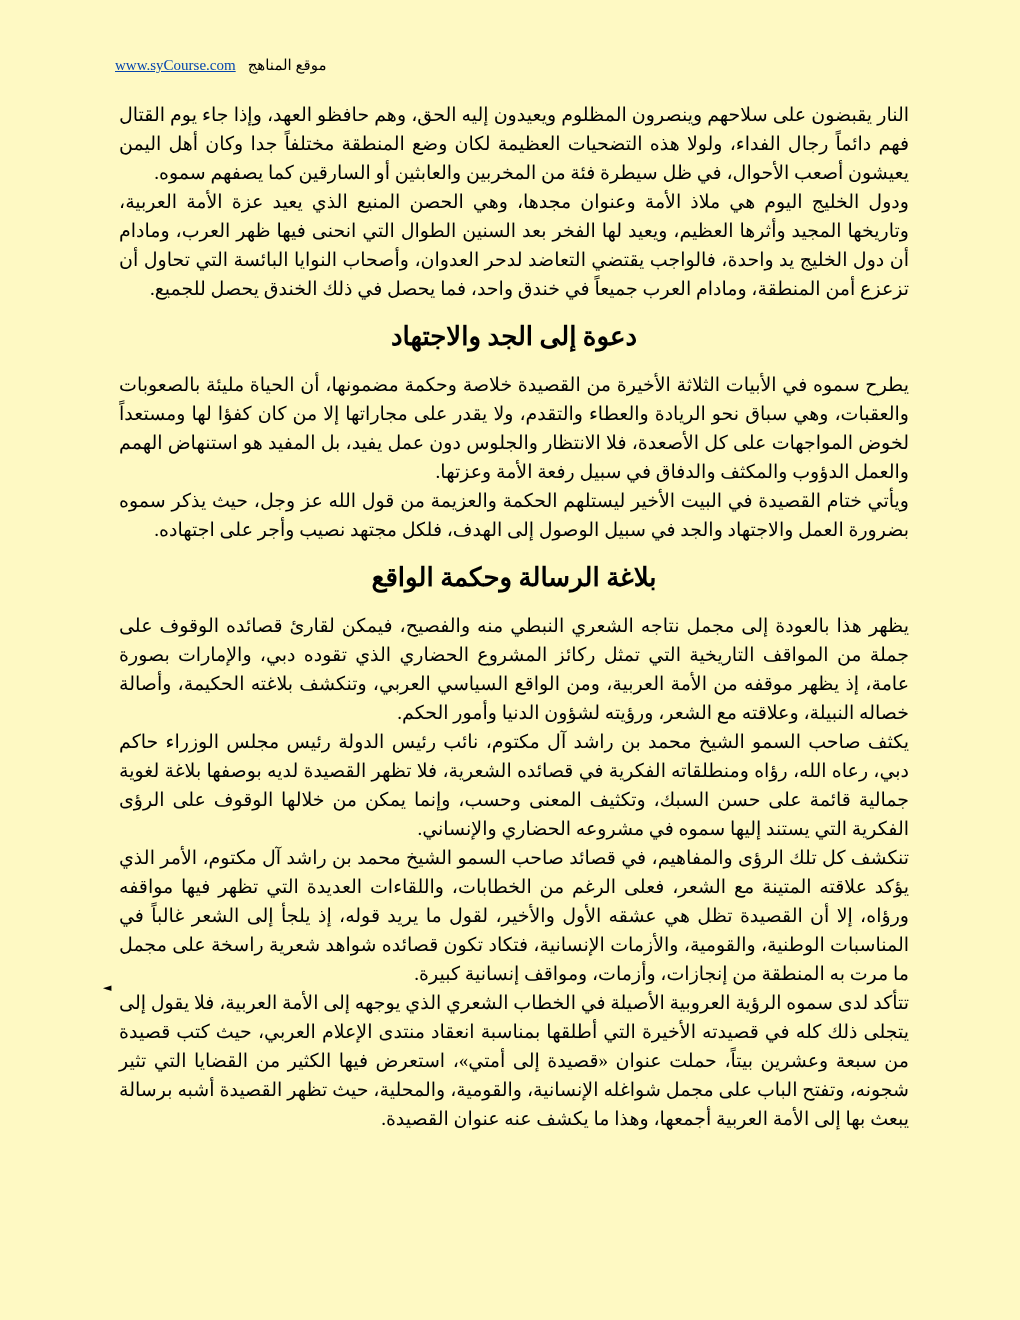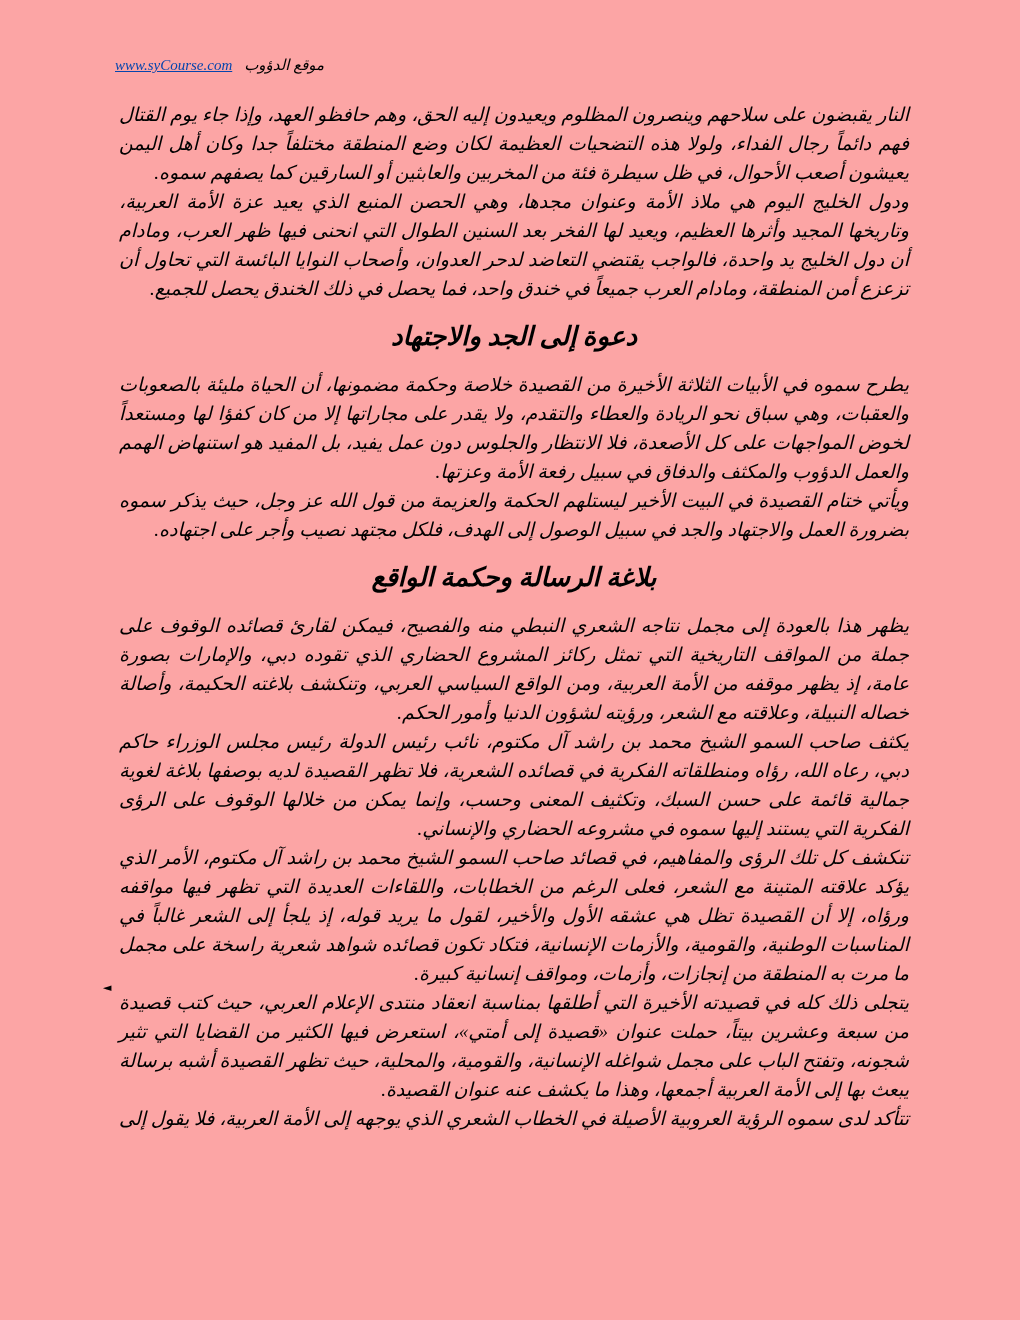--- a/index.html
+++ b/index.html
@@ -11,11 +11,10 @@
     position: relative;
     width: 1020px;
     height: 1320px;
-    background: #fca5a5;
+    background: #fef9c3;
     overflow: hidden;
     color: #000000;
     font-family: "Liberation Serif", "DejaVu Serif", serif;
-    font-style: italic;
   }
   .doc-header {
     position: absolute;

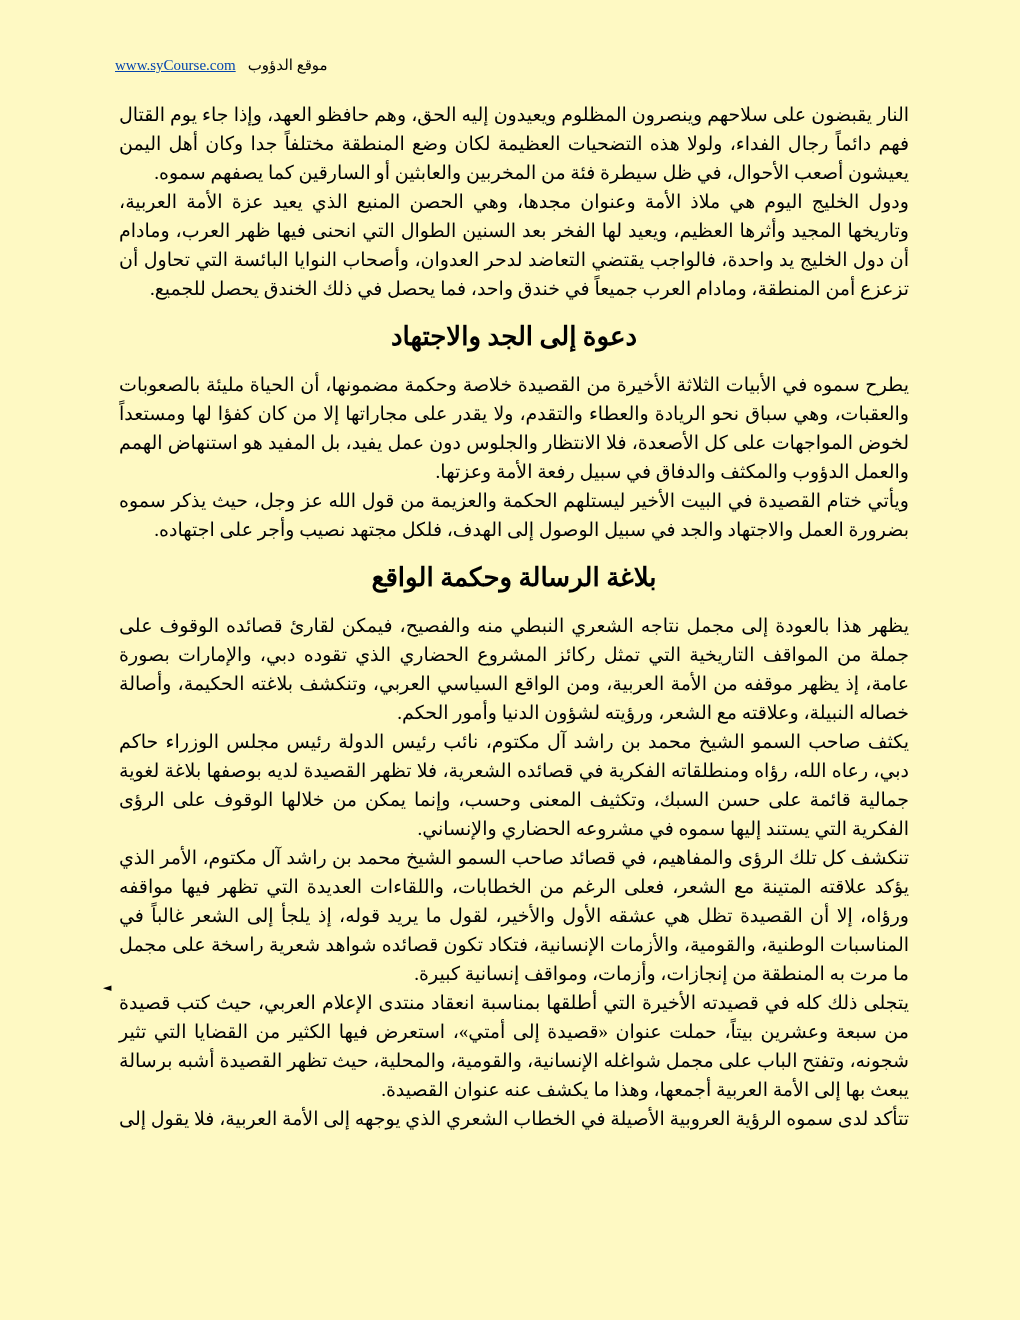--- a/index.html
+++ b/index.html
@@ -75,7 +75,7 @@
 
   <div class="doc-header">
     <span class="site-url">www.syCourse.com</span>
-    <span class="site-name">موقع الدؤوب</span>
+    <span class="site-name">موقع المناهج</span>
   </div>
 
   <div class="content" dir="rtl">

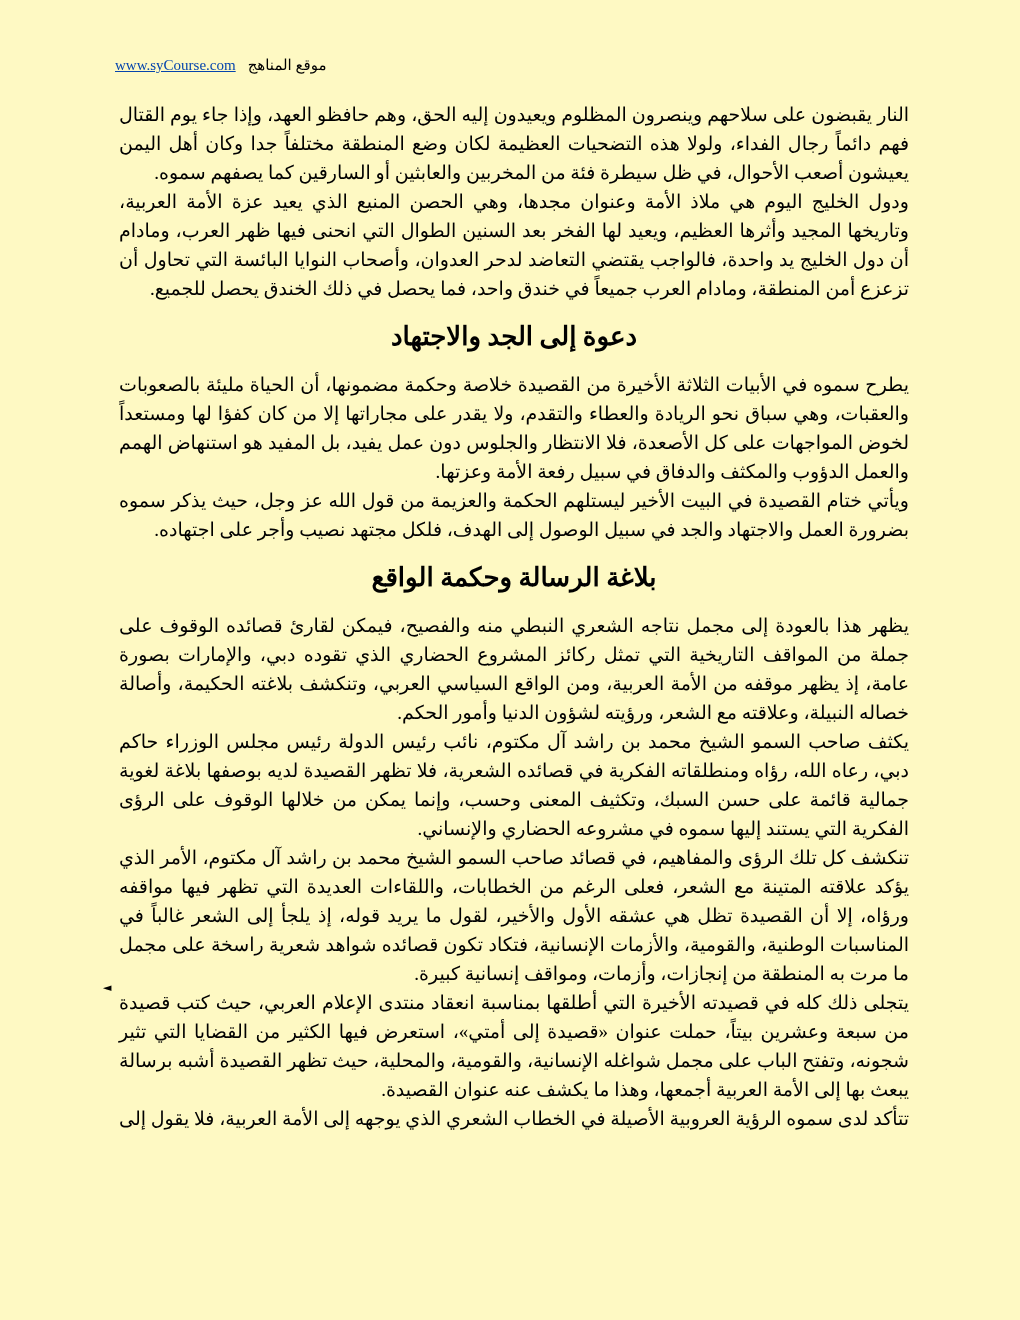--- a/index.html
+++ b/index.html
@@ -88,8 +88,8 @@
     <p class="para">يظهر هذا بالعودة إلى مجمل نتاجه الشعري النبطي منه والفصيح، فيمكن لقارئ قصائده الوقوف على جملة من المواقف التاريخية التي تمثل ركائز المشروع الحضاري الذي تقوده دبي، والإمارات بصورة عامة، إذ يظهر موقفه من الأمة العربية، ومن الواقع السياسي العربي، وتنكشف بلاغته الحكيمة، وأصالة خصاله النبيلة، وعلاقته مع الشعر، ورؤيته لشؤون الدنيا وأمور الحكم.</p>
     <p class="para">يكثف صاحب السمو الشيخ محمد بن راشد آل مكتوم، نائب رئيس الدولة رئيس مجلس الوزراء حاكم دبي، رعاه الله، رؤاه ومنطلقاته الفكرية في قصائده الشعرية، فلا تظهر القصيدة لديه بوصفها بلاغة لغوية جمالية قائمة على حسن السبك، وتكثيف المعنى وحسب، وإنما يمكن من خلالها الوقوف على الرؤى الفكرية التي يستند إليها سموه في مشروعه الحضاري والإنساني.</p>
     <p class="para">تنكشف كل تلك الرؤى والمفاهيم، في قصائد صاحب السمو الشيخ محمد بن راشد آل مكتوم، الأمر الذي يؤكد علاقته المتينة مع الشعر، فعلى الرغم من الخطابات، واللقاءات العديدة التي تظهر فيها مواقفه ورؤاه، إلا أن القصيدة تظل هي عشقه الأول والأخير، لقول ما يريد قوله، إذ يلجأ إلى الشعر غالباً في المناسبات الوطنية، والقومية، والأزمات الإنسانية، فتكاد تكون قصائده شواهد شعرية راسخة على مجمل ما مرت به المنطقة من إنجازات، وأزمات، ومواقف إنسانية كبيرة.</p>
+    <p class="para">تتأكد لدى سموه الرؤية العروبية الأصيلة في الخطاب الشعري الذي يوجهه إلى الأمة العربية، فلا يقول إلى</p>
     <p class="para">يتجلى ذلك كله في قصيدته الأخيرة التي أطلقها بمناسبة انعقاد منتدى الإعلام العربي، حيث كتب قصيدة من سبعة وعشرين بيتاً، حملت عنوان «قصيدة إلى أمتي»، استعرض فيها الكثير من القضايا التي تثير شجونه، وتفتح الباب على مجمل شواغله الإنسانية، والقومية، والمحلية، حيث تظهر القصيدة أشبه برسالة يبعث بها إلى الأمة العربية أجمعها، وهذا ما يكشف عنه عنوان القصيدة.</p>
-    <p class="para">تتأكد لدى سموه الرؤية العروبية الأصيلة في الخطاب الشعري الذي يوجهه إلى الأمة العربية، فلا يقول إلى</p>
   </div>
 
   <span class="anchor-mark">◄</span>

